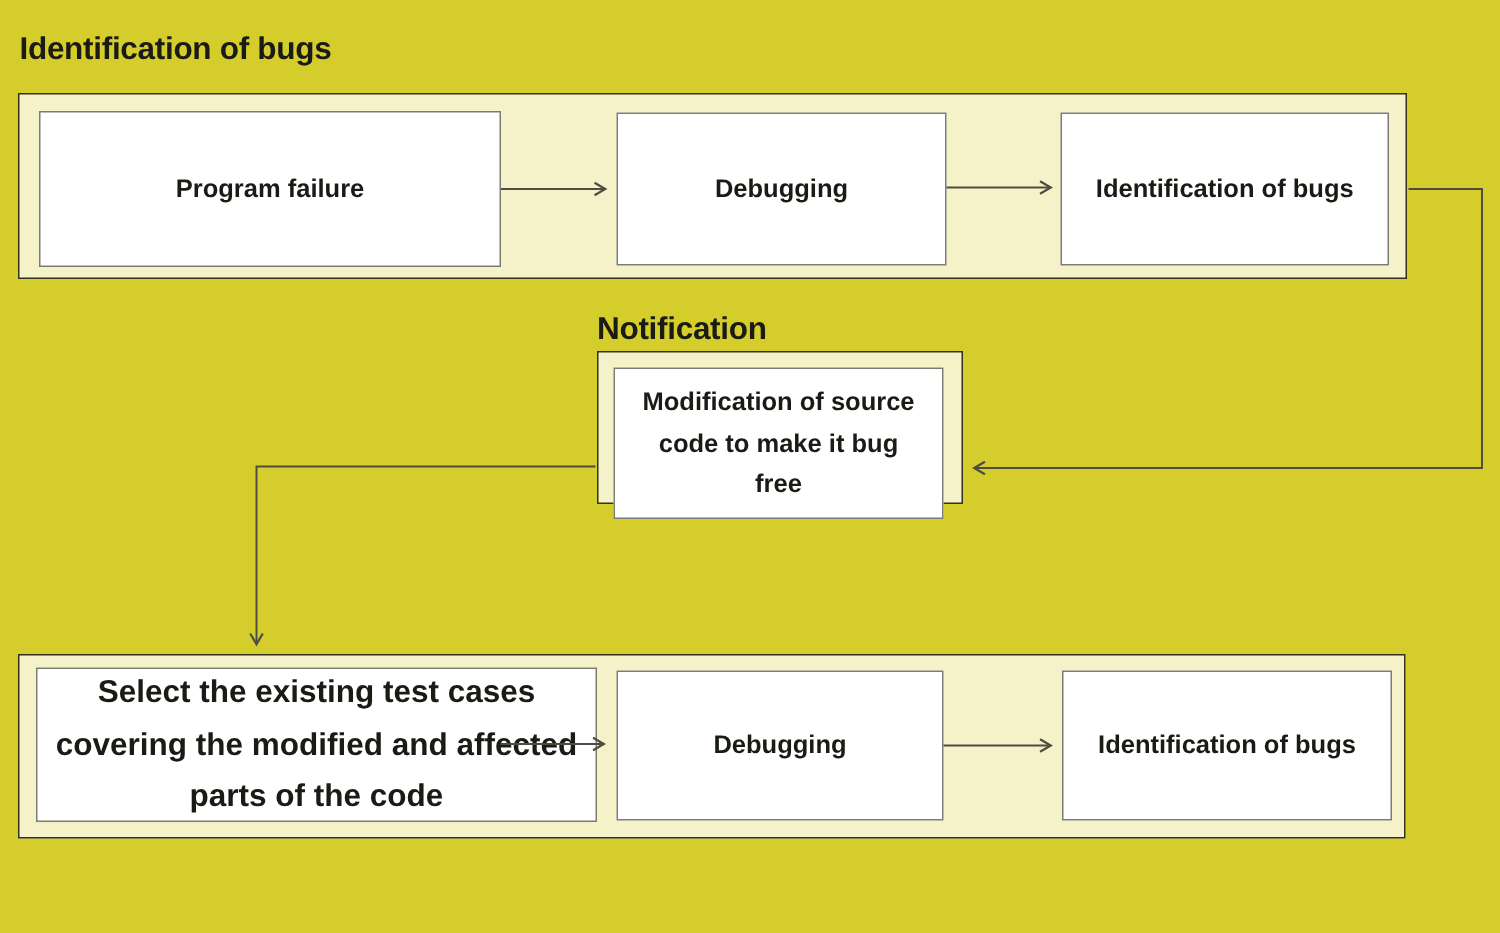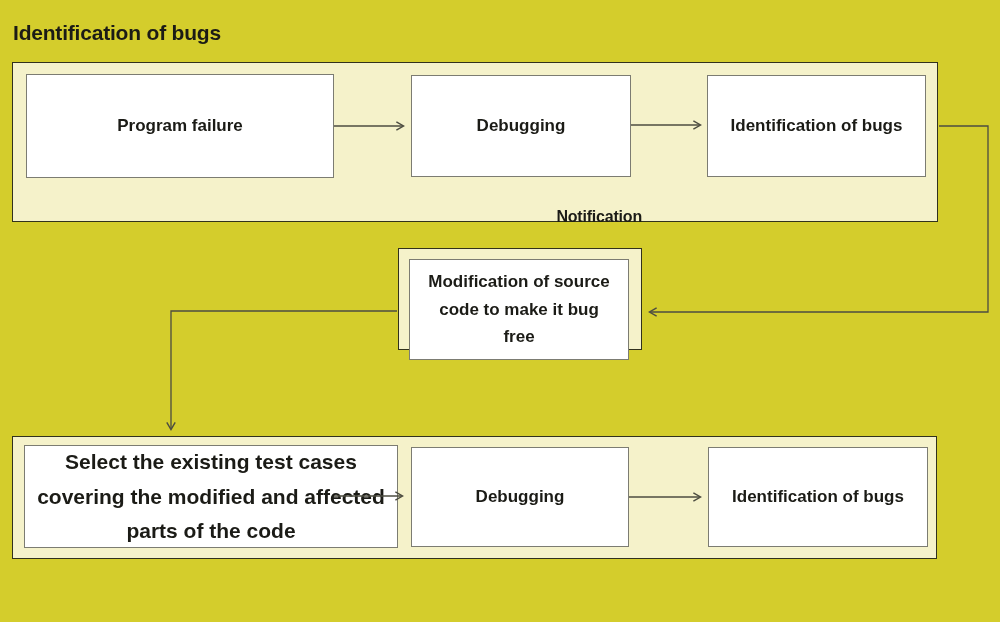--- a/index.html
+++ b/index.html
@@ -40,7 +40,7 @@
     border:1.5px solid var(--c-band-border);
     box-sizing:border-box;
   }
-  .band-top{left:12px;top:62px;width:926px;height:160px;}
+  .band-top{left:12px;top:62px;width:926px;height:124px;}
   .band-bottom{left:12px;top:436px;width:925px;height:123px;}
   .mid-container{
     position:absolute;

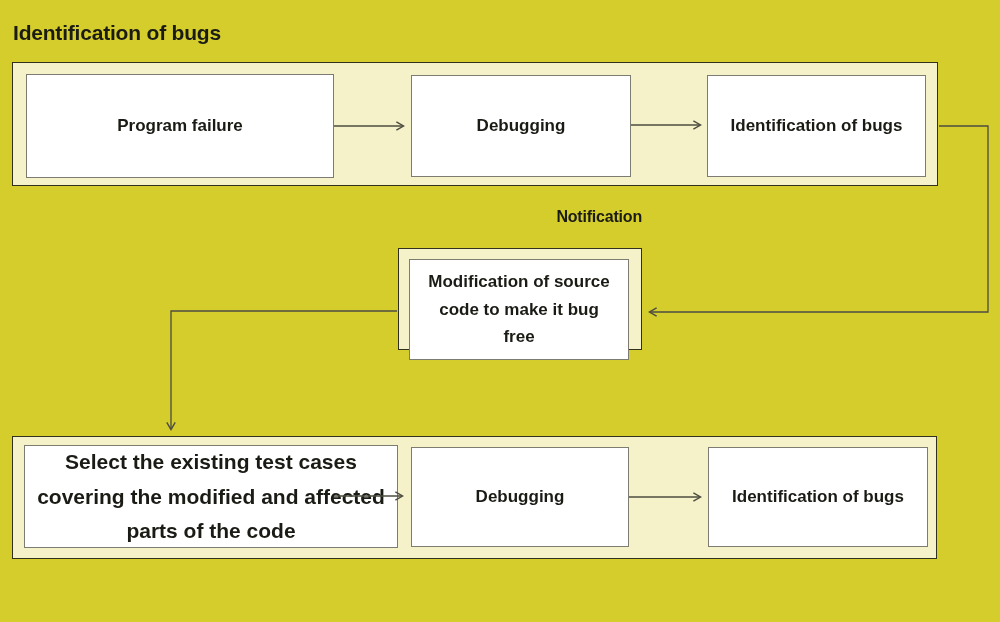--- a/index.html
+++ b/index.html
@@ -32,7 +32,7 @@
     white-space:nowrap;
   }
   .title-top{left:13px;top:21px;}
-  .title-mid{left:398px;top:208px;width:244px;text-align:right;font-size:16px;}
+  .title-mid{left:398px;top:208px;width:244px;text-align:left;font-size:21px;}
   .title-bottom{left:13px;top:579px;}
   .band{
     position:absolute;

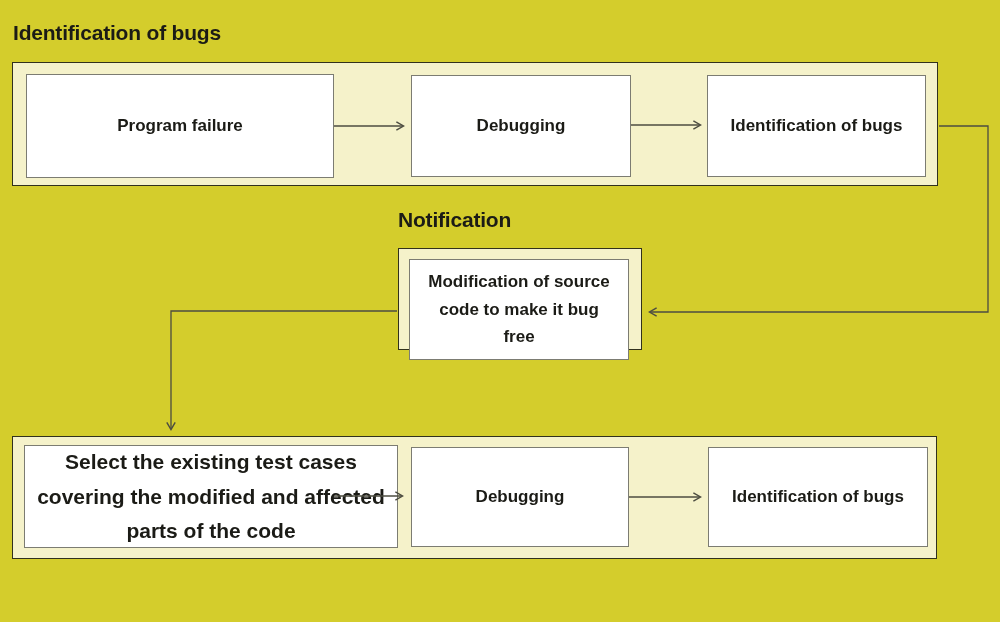--- a/index.html
+++ b/index.html
@@ -44,7 +44,7 @@
   .band-bottom{left:12px;top:436px;width:925px;height:123px;}
   .mid-container{
     position:absolute;
-    left:398px;top:248px;width:244px;height:102px;
+    left:398px;top:234px;width:244px;height:102px;
     background:var(--c-band-fill);
     border:1.5px solid var(--c-band-border);
     box-sizing:border-box;

